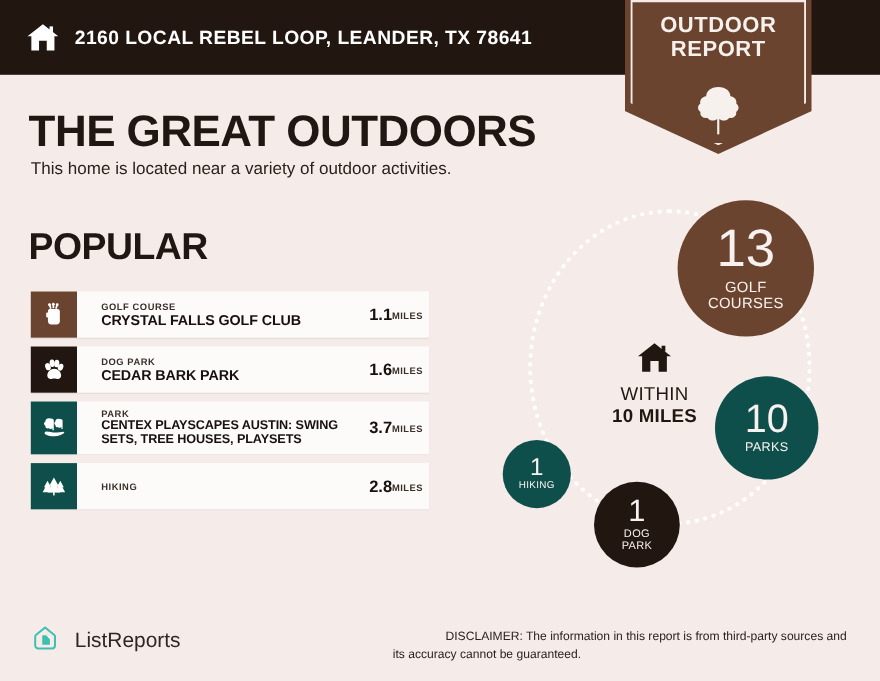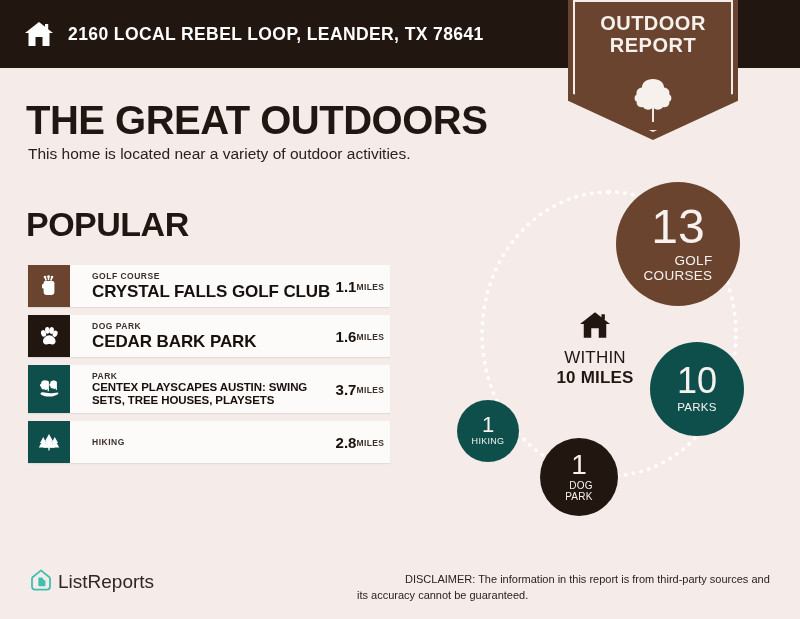--- a/index.html
+++ b/index.html
@@ -213,7 +213,7 @@
     align-items: center;
     justify-content: center;
     color: #f7f2ef;
-    text-align: right;
+    text-align: center;
     z-index: 3;
   }
   .circle .num {

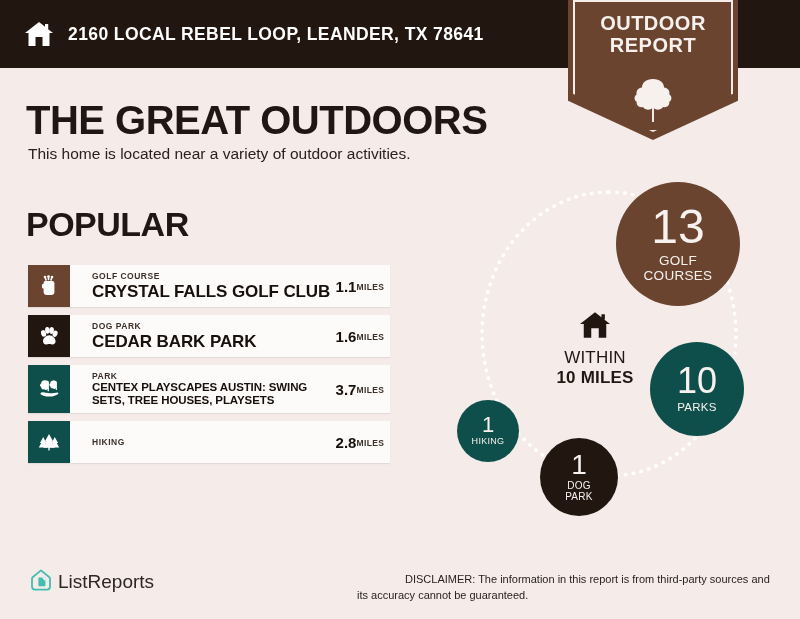--- a/index.html
+++ b/index.html
@@ -157,7 +157,7 @@
     line-height: 1.2;
   }
   .poi-name {
-    font-size: 17px;
+    font-size: 13px;
     font-weight: bold;
     color: #17100c;
     letter-spacing: -0.1px;

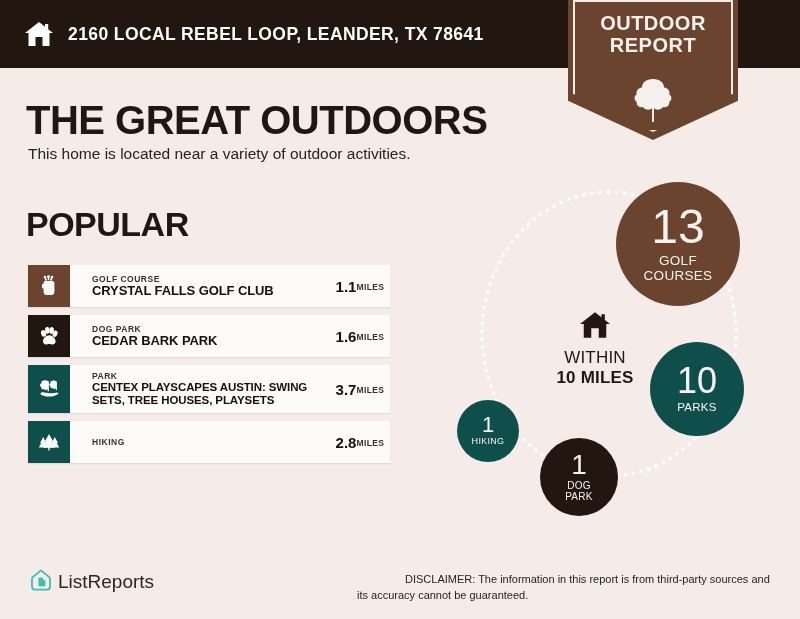--- a/index.html
+++ b/index.html
@@ -287,7 +287,7 @@
     top: 568px;
     display: flex;
     align-items: center;
-    gap: 6px;
+    gap: 16px;
   }
   .footer-logo-text {
     font-size: 19px;

